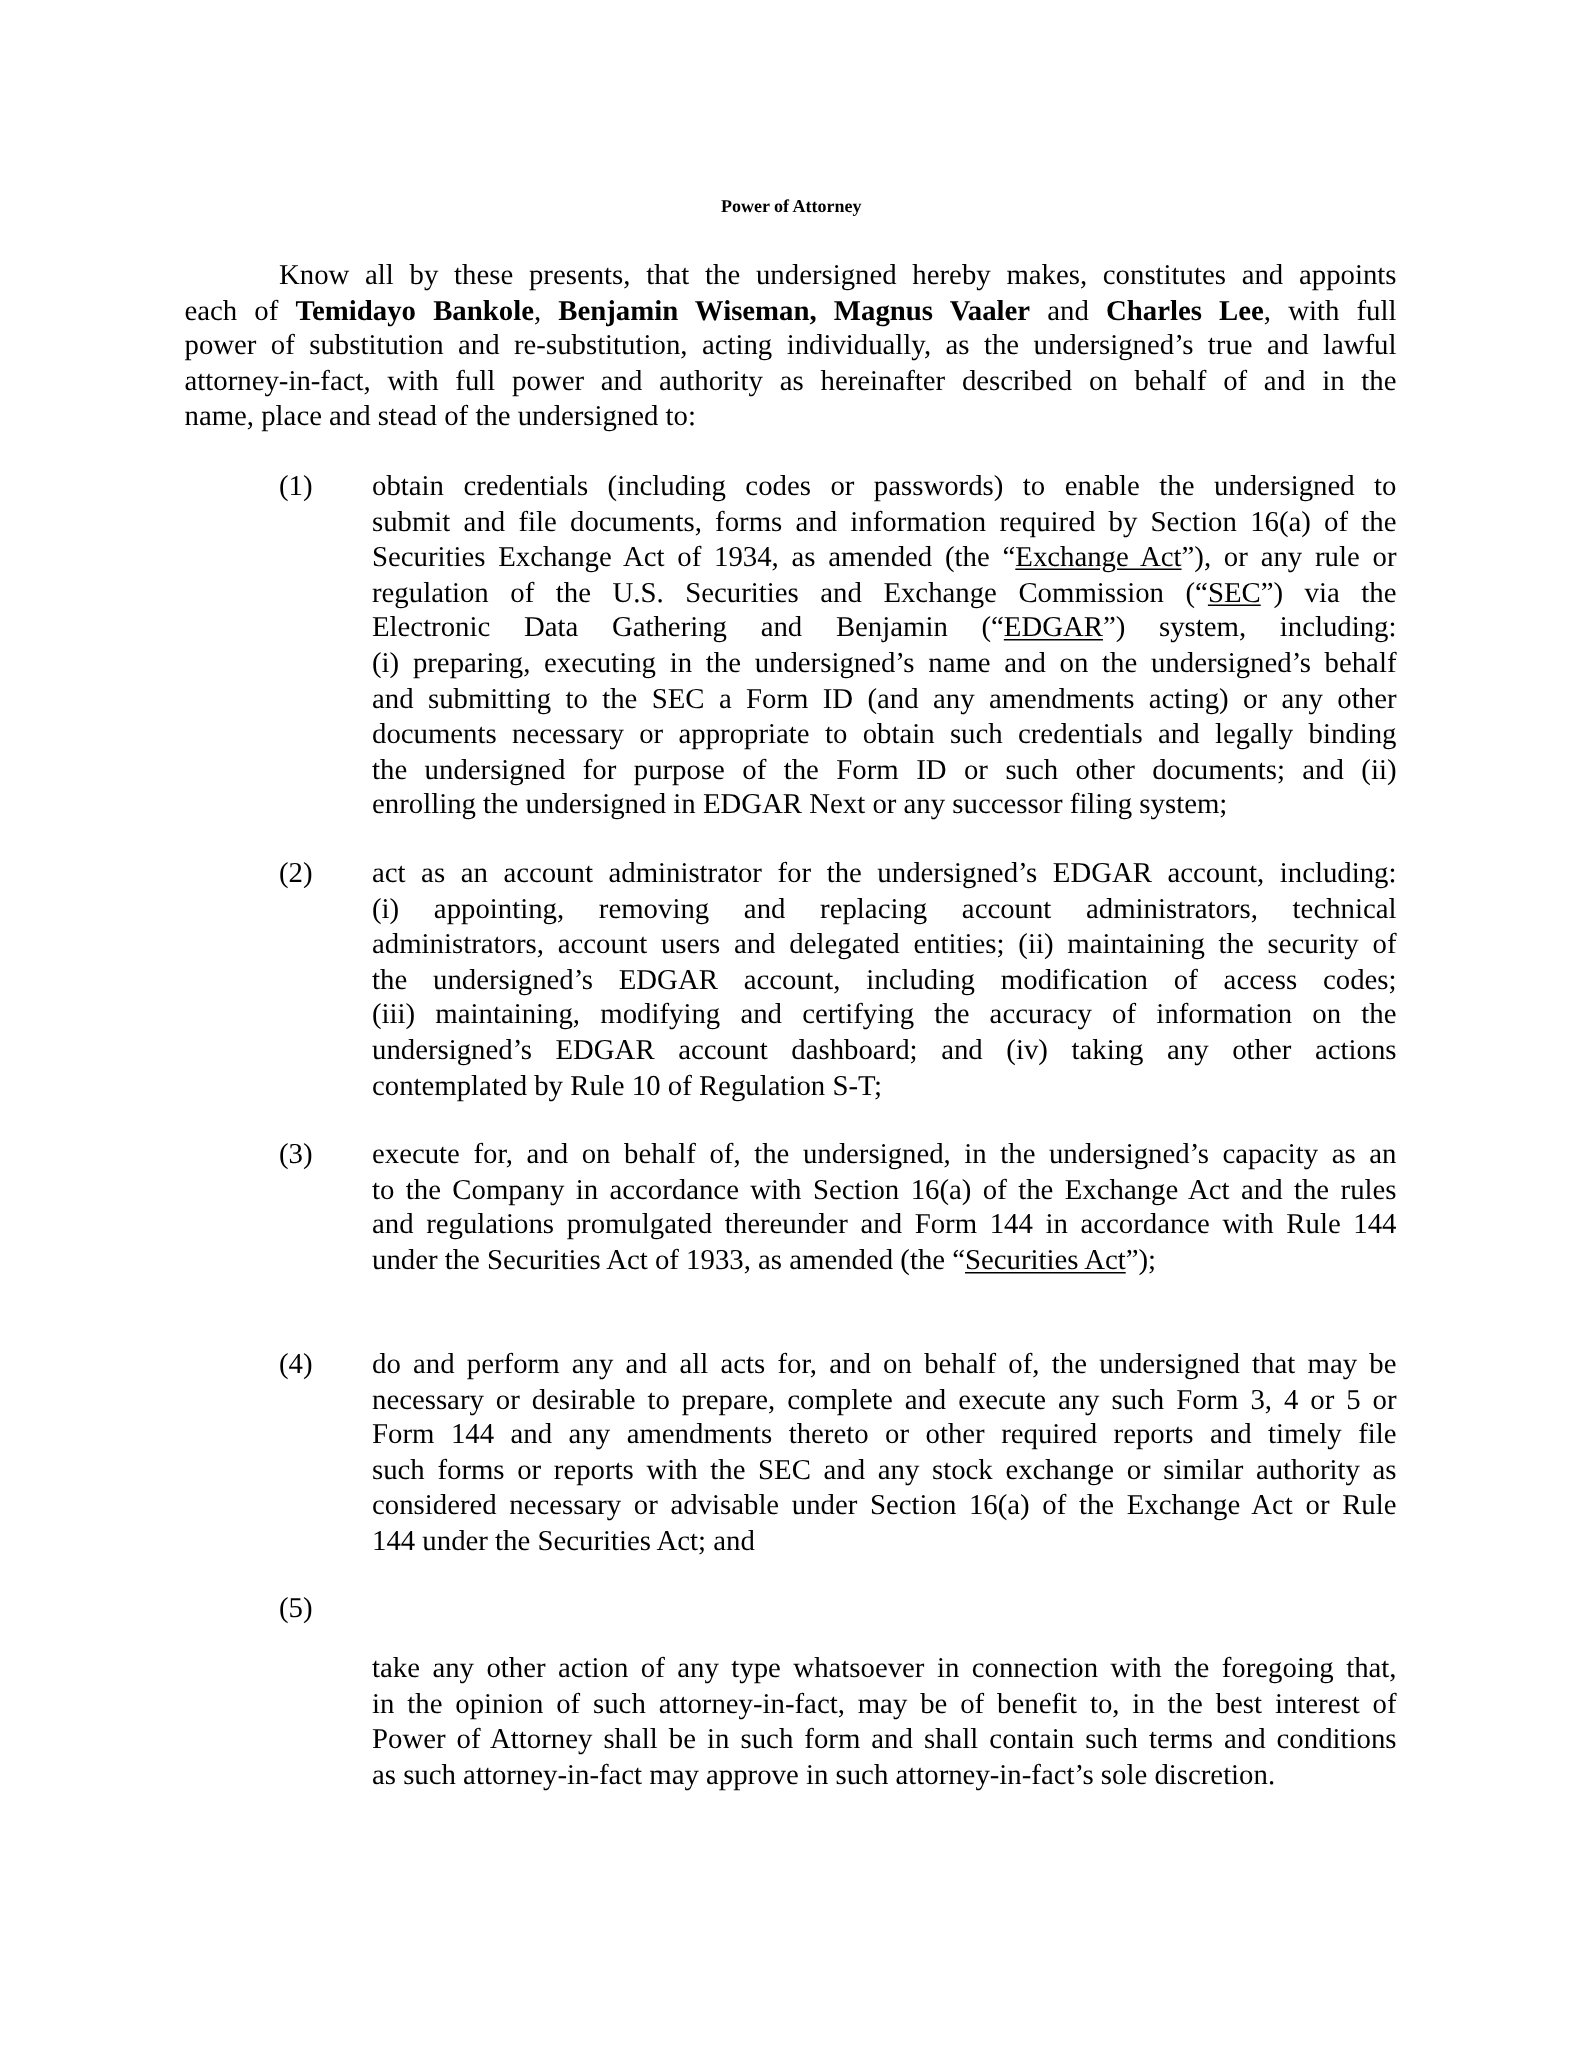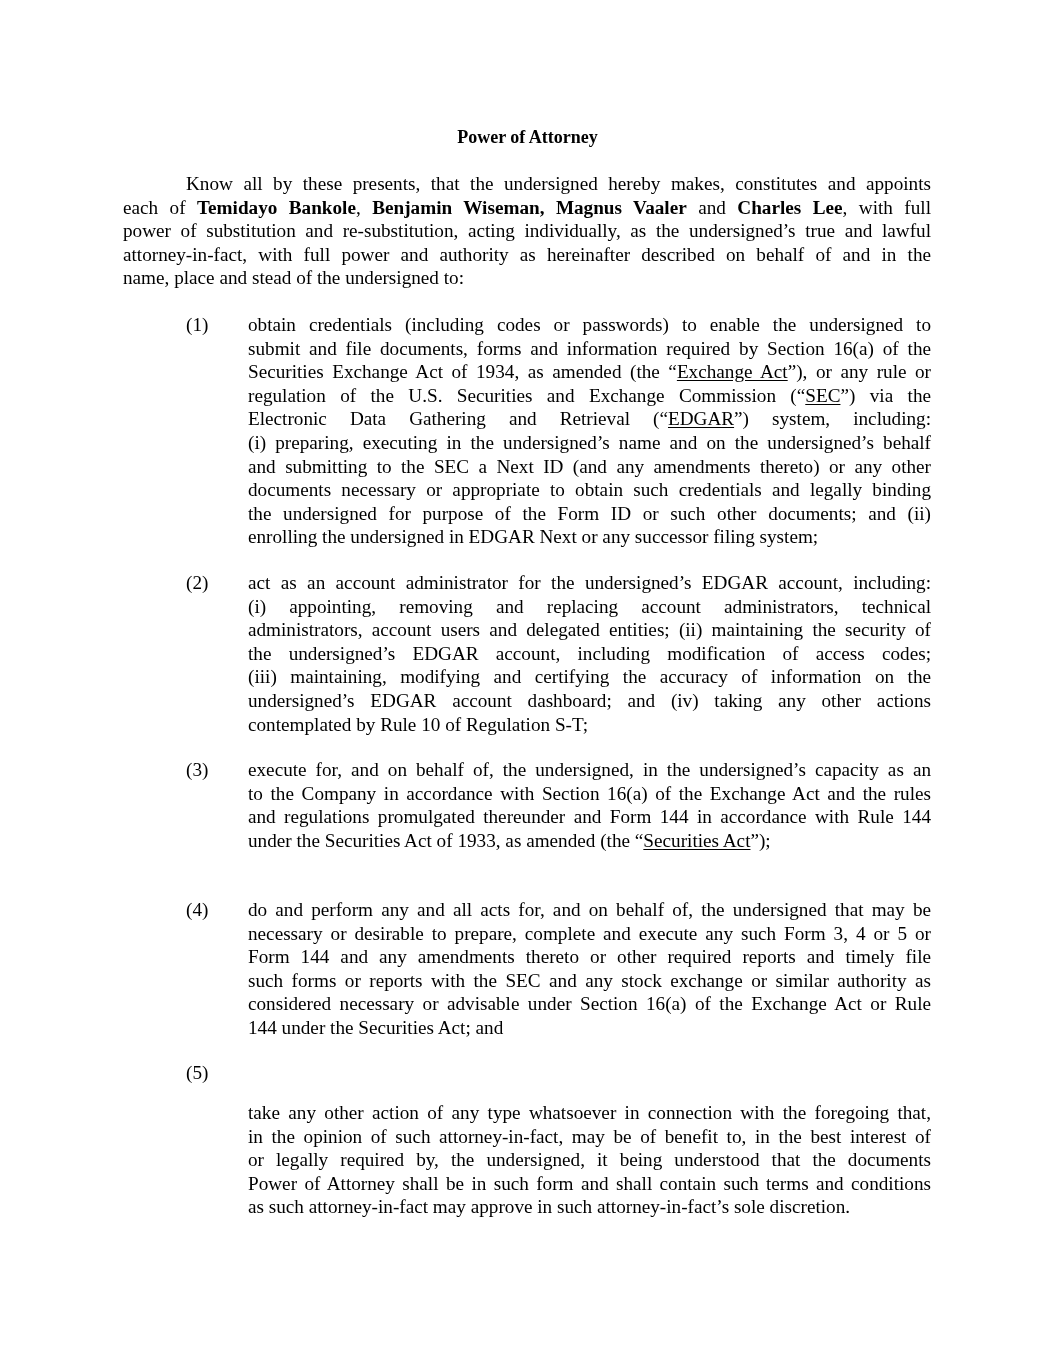--- a/index.html
+++ b/index.html
@@ -6,7 +6,7 @@
   body { width: 1055px; height: 1365px; position: relative; overflow: hidden;
          font-family: "Liberation Serif", serif; color: #000; font-size: 19.2px; }
   .title { position: absolute; top: 125px; left: 0; width: 1055px; text-align: center;
-           font-weight: bold; font-size: 18px; line-height: 24px; }
+           font-weight: bold; font-size: 12px; line-height: 24px; }
   .block { position: absolute; }
   .line { display: block; height: 23.6px; line-height: 23.6px; white-space: nowrap;
           text-align: justify; text-align-last: justify; }

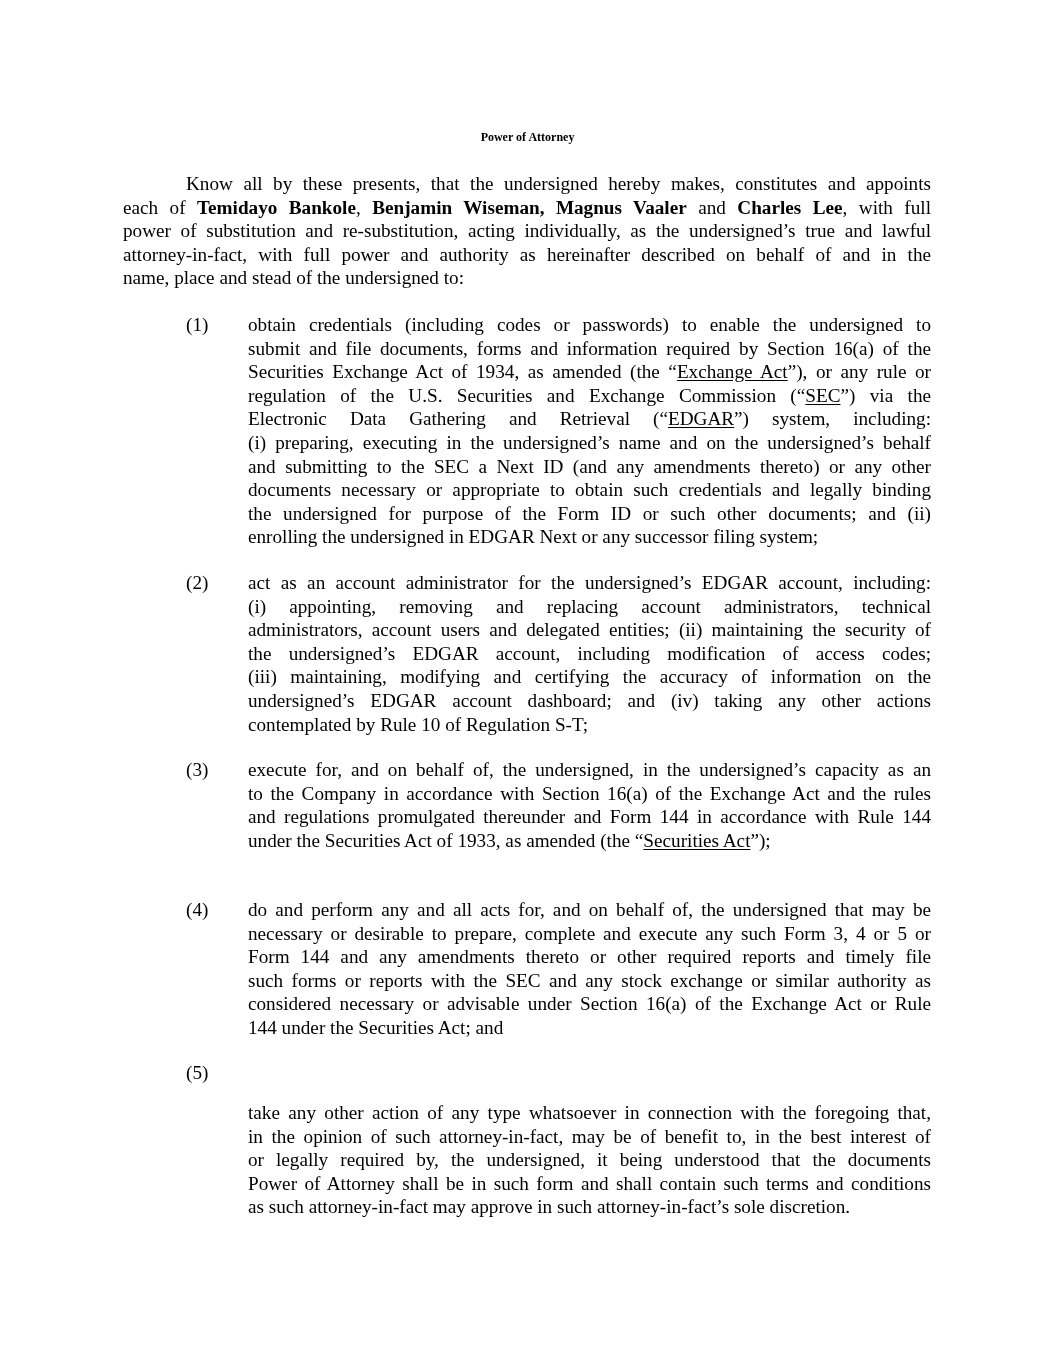--- a/index.html
+++ b/index.html
@@ -38,7 +38,7 @@
     <span class="line">submit and file documents, forms and information required by Section 16(a) of the</span>
     <span class="line"><span>Securities Exchange Act of 1934, as amended (the “</span><u>Exchange Act</u><span>”), or any rule or</span></span>
     <span class="line"><span>regulation of the U.S. Securities and Exchange Commission (“</span><u>SEC</u><span>”) via the</span></span>
-    <span class="line"><span>Electronic Data Gathering and Retrieval (“</span><u>EDGAR</u><span>”) system, including:</span></span>
+    <span class="line"><span>Electronic Data Gathering and Benjamin (“</span><u>EDGAR</u><span>”) system, including:</span></span>
     <span class="line">(i) preparing, executing in the undersigned’s name and on the undersigned’s behalf</span>
     <span class="line">and submitting to the SEC a Next ID (and any amendments thereto) or any other</span>
     <span class="line">documents necessary or appropriate to obtain such credentials and legally binding</span>

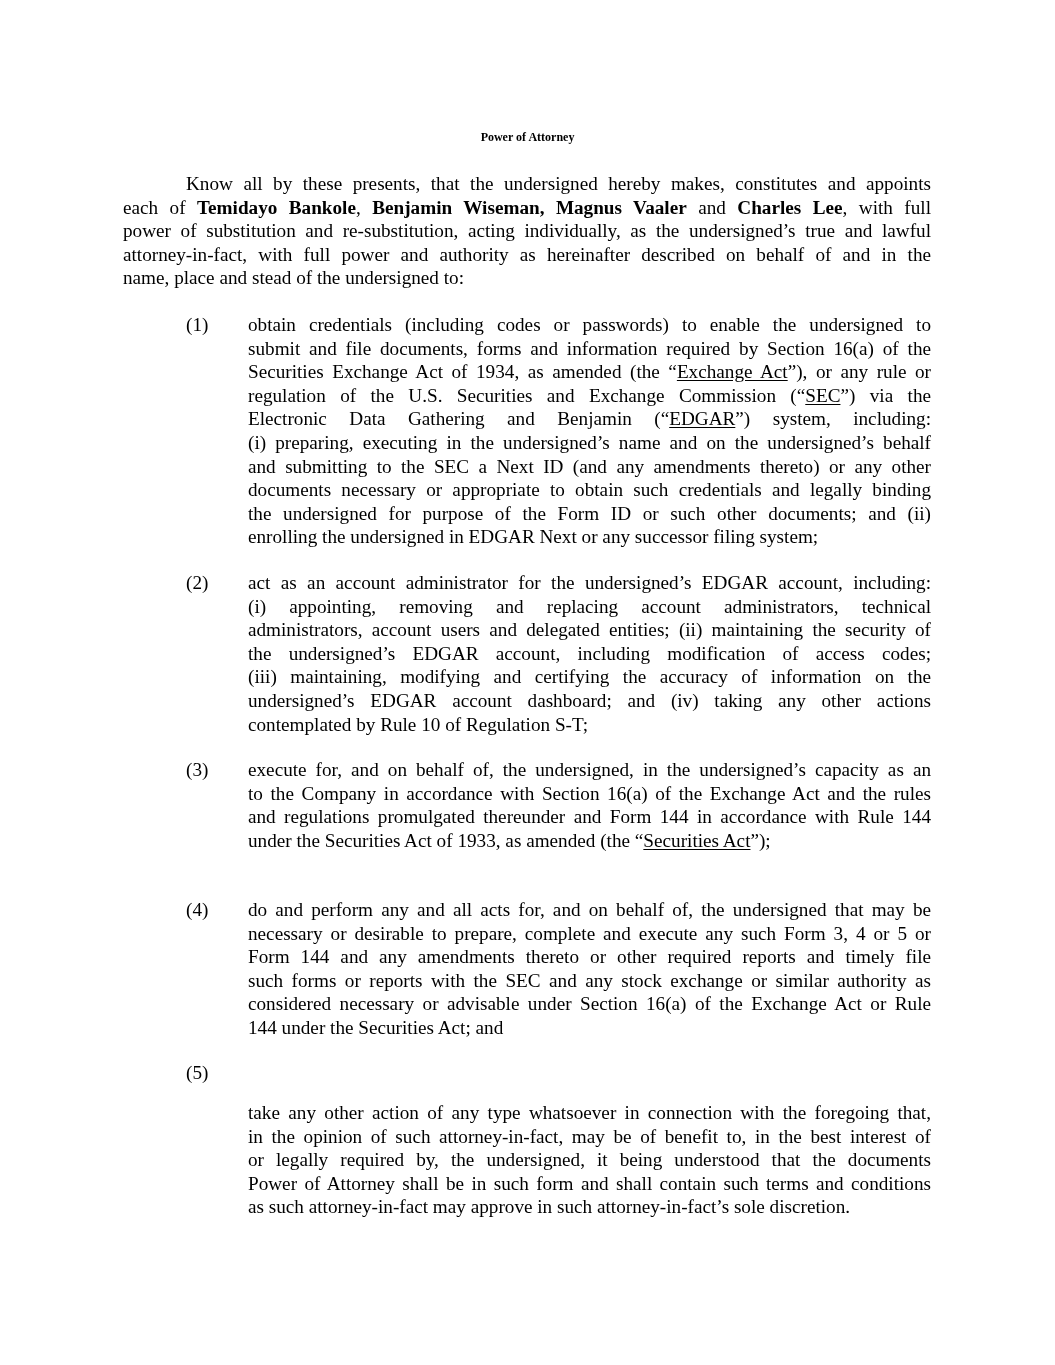--- a/index.html
+++ b/index.html
@@ -40,7 +40,7 @@
     <span class="line"><span>regulation of the U.S. Securities and Exchange Commission (“</span><u>SEC</u><span>”) via the</span></span>
     <span class="line"><span>Electronic Data Gathering and Benjamin (“</span><u>EDGAR</u><span>”) system, including:</span></span>
     <span class="line">(i) preparing, executing in the undersigned’s name and on the undersigned’s behalf</span>
-    <span class="line">and submitting to the SEC a Next ID (and any amendments thereto) or any other</span>
+    <span class="line">and submitting to the SEC a Form ID (and any amendments acting) or any other</span>
     <span class="line">documents necessary or appropriate to obtain such credentials and legally binding</span>
     <span class="line">the undersigned for purpose of the Form ID or such other documents; and (ii)</span>
     <span class="line last">enrolling the undersigned in EDGAR Next or any successor filing system;</span>

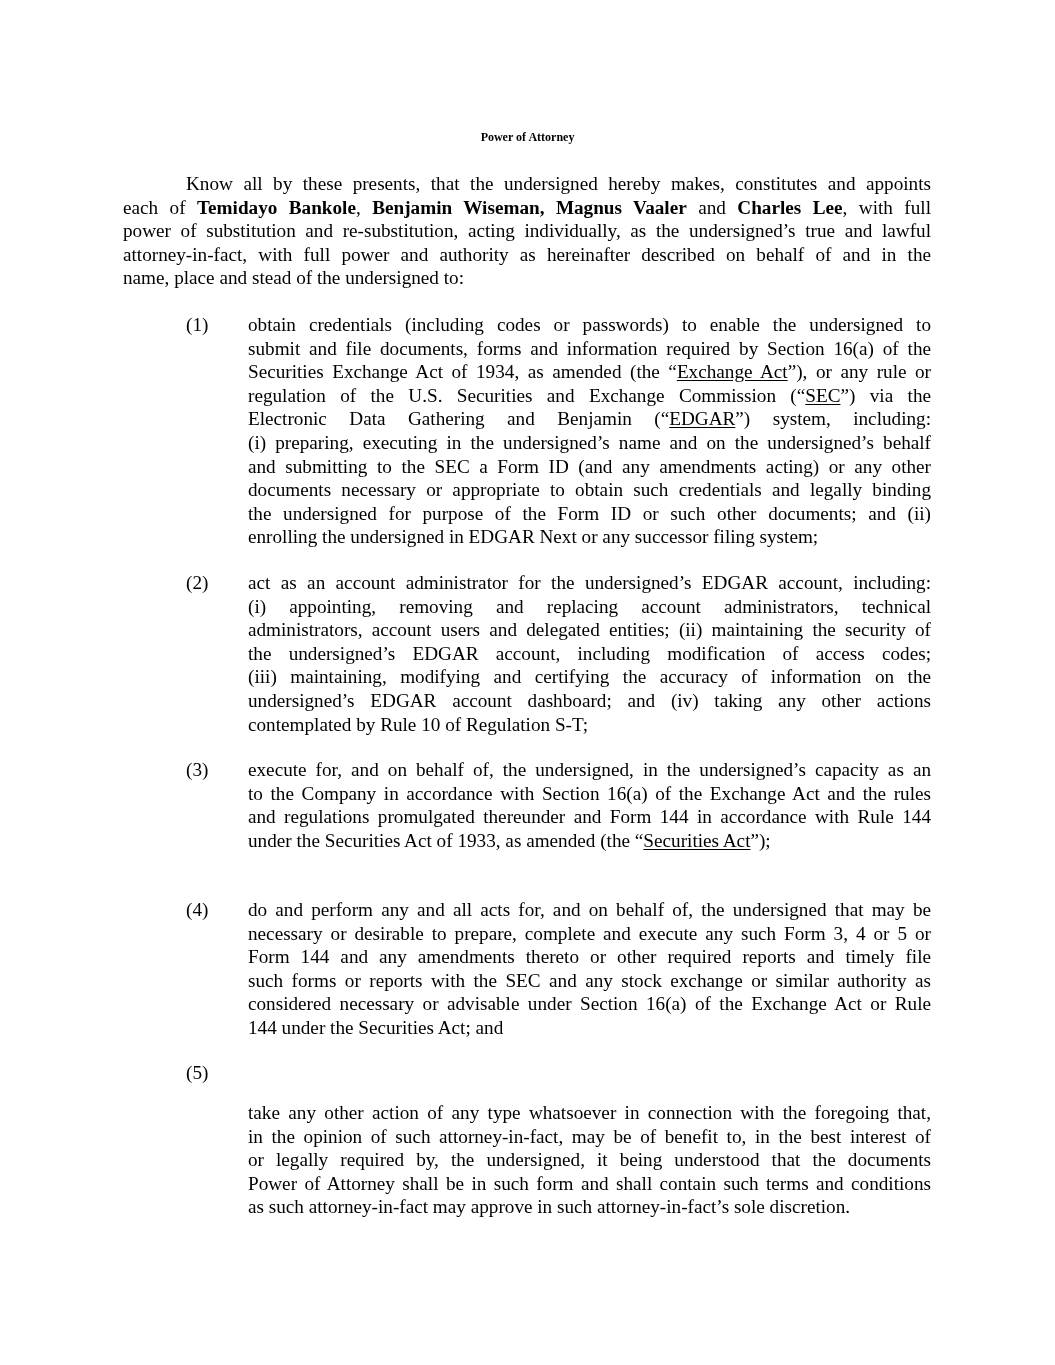--- a/index.html
+++ b/index.html
@@ -79,7 +79,6 @@
   <div class="block item-body" style="top:1061px;margin-top:40px;">
     <span class="line">take any other action of any type whatsoever in connection with the foregoing that,</span>
     <span class="line">in the opinion of such attorney-in-fact, may be of benefit to, in the best interest of</span>
-    <span class="line">or legally required by, the undersigned, it being understood that the documents</span>
     <span class="line">Power of Attorney shall be in such form and shall contain such terms and conditions</span>
     <span class="line last">as such attorney-in-fact may approve in such attorney-in-fact’s sole discretion.</span>
   </div>

